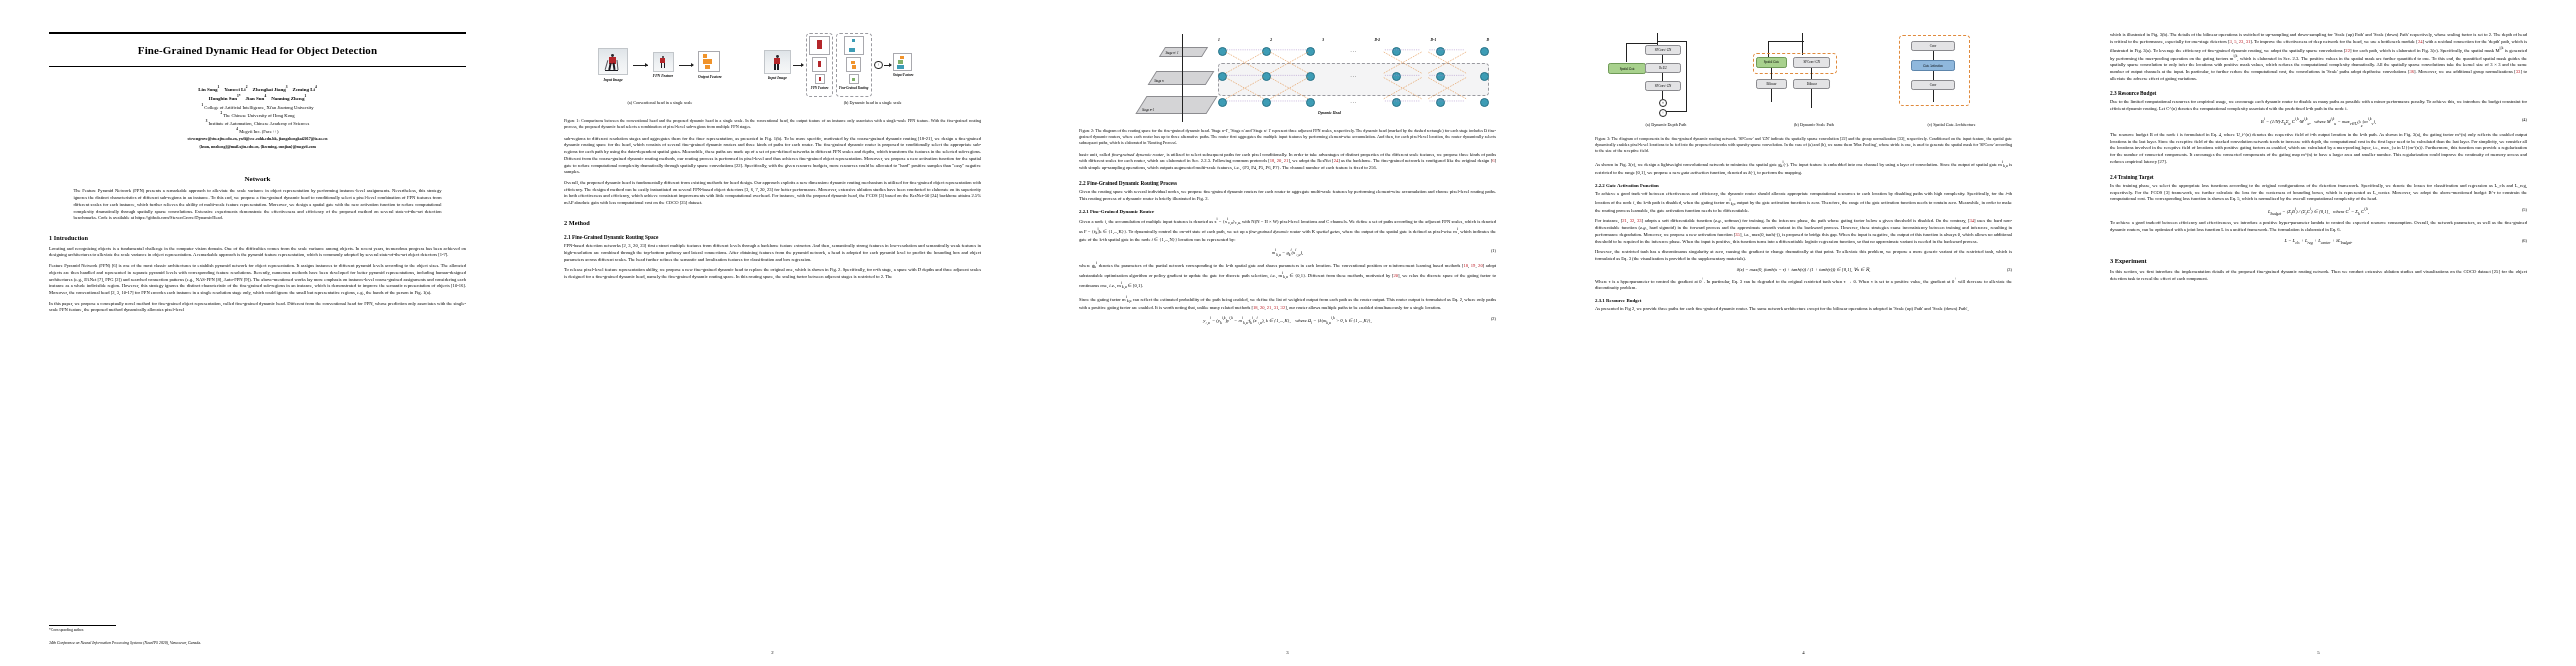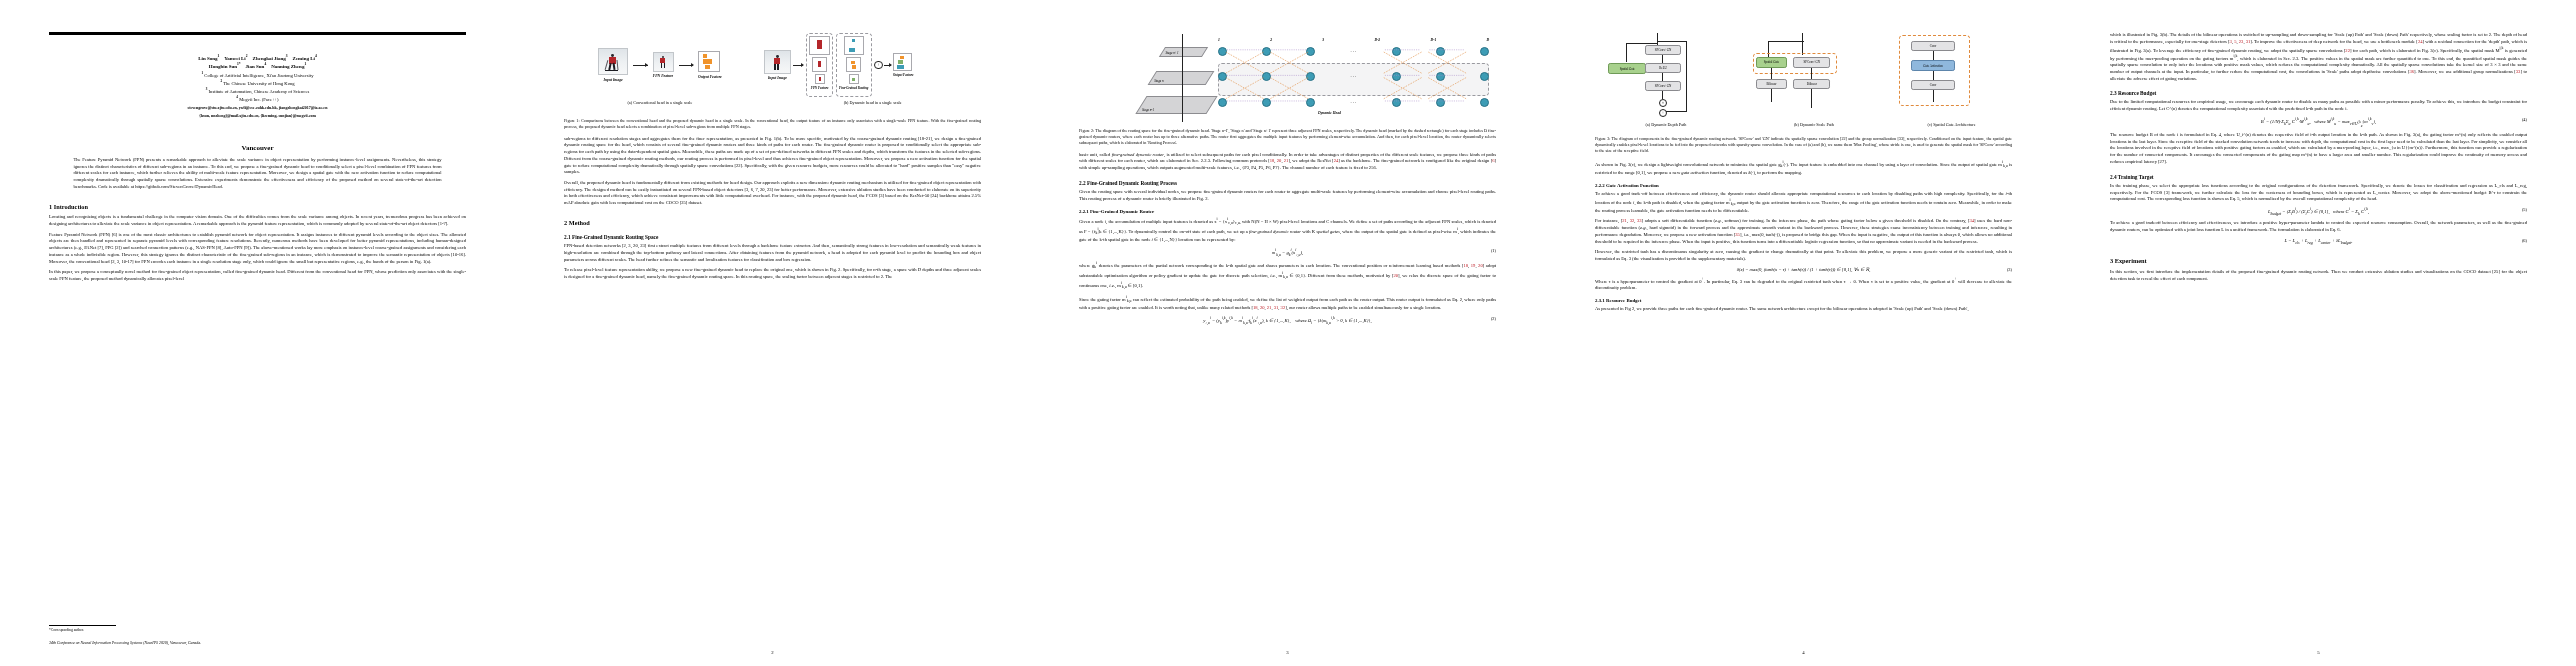--- a/index.html
+++ b/index.html
@@ -97,6 +97,7 @@
     <div class="pagebody">
 
       <div class="rule-top"></div>
+      <div class="title">Fine-Grained Dynamic Head for Object Detection</div>
       <div class="rule-bot"></div>
 
       <div class="authors">

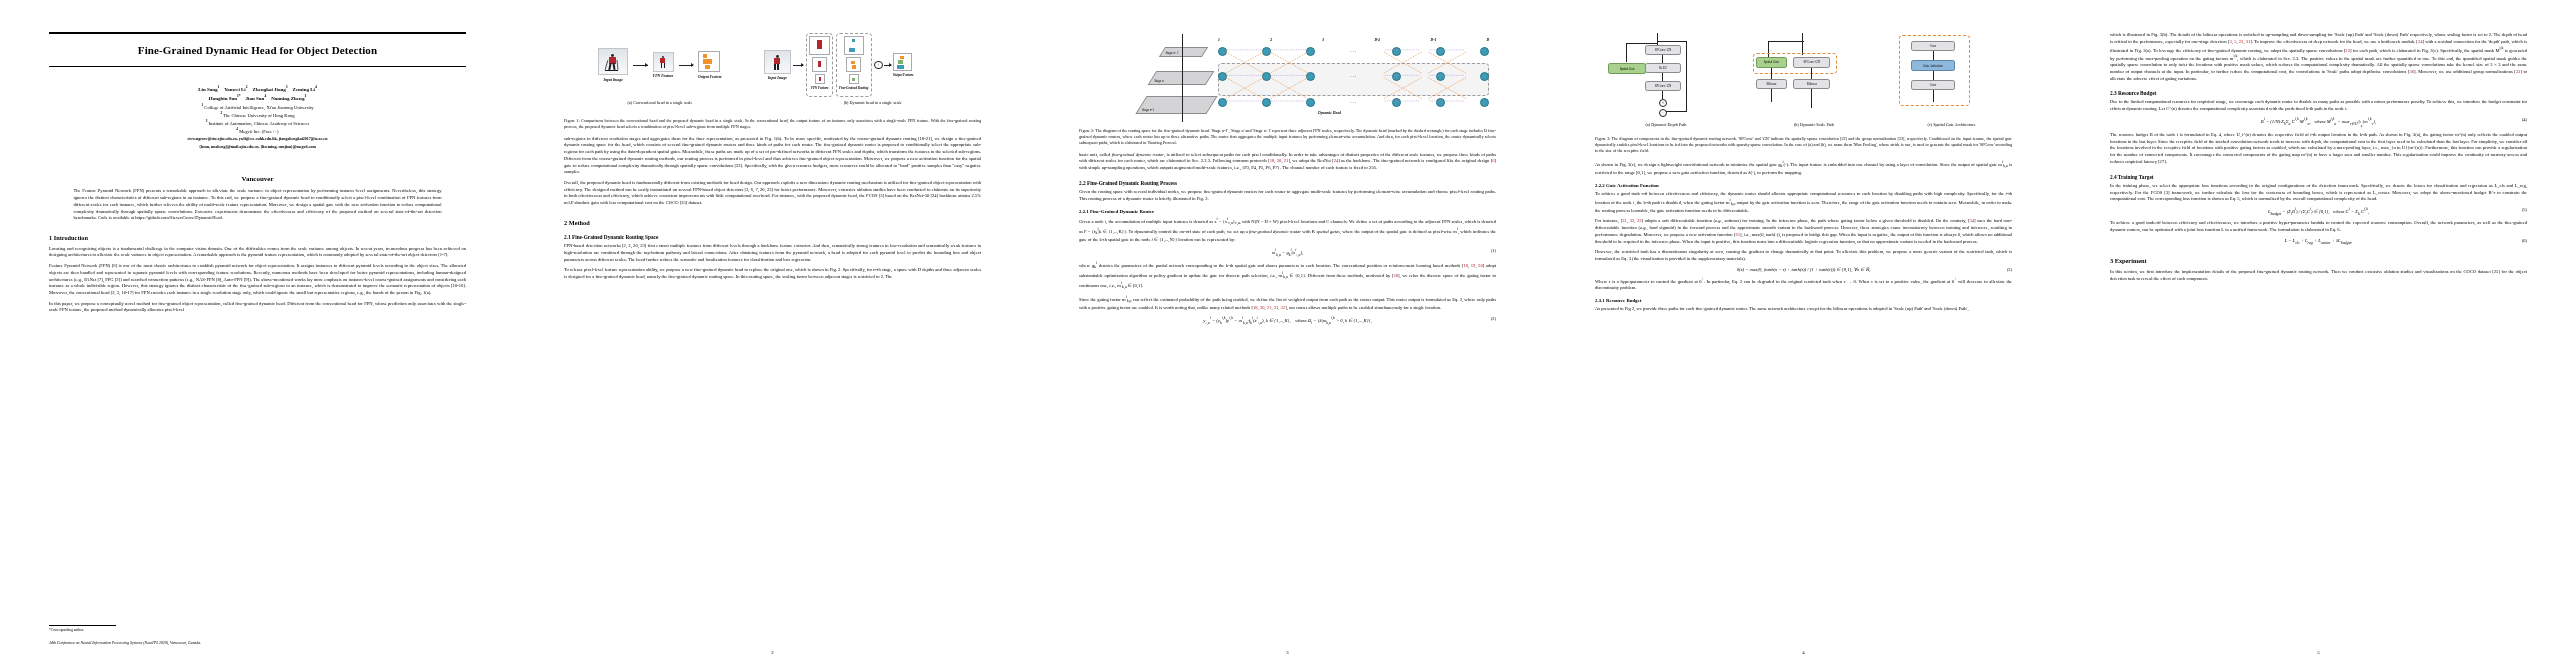--- a/index.html
+++ b/index.html
@@ -120,7 +120,7 @@
         <div class="emails">{hsun, nnzheng}@mail.xjtu.edu.cn, {lizeming, sunjian}@megvii.com</div>
       </div>
 
-      <div class="h-abstract">Vancouver</div>
+      <div class="h-abstract">Network</div>
       <div class="abstract">The Feature Pyramid Network (FPN) presents a remarkable approach to alleviate the scale variance in object representation by performing instance-level assignments. Nevertheless, this strategy ignores the distinct characteristics of different sub-regions in an instance. To this end, we propose a fine-grained dynamic head to conditionally select a pixel-level combination of FPN features from different scales for each instance, which further relieves the ability of multi-scale feature representation. Moreover, we design a spatial gate with the new activation function to reduce computational complexity dramatically through spatially sparse convolutions. Extensive experiments demonstrate the effectiveness and efficiency of the proposed method on several state-of-the-art detection benchmarks. Code is available at https://github.com/StevenGrove/DynamicHead.</div>
 
       <div class="sec-h">1   Introduction</div>

